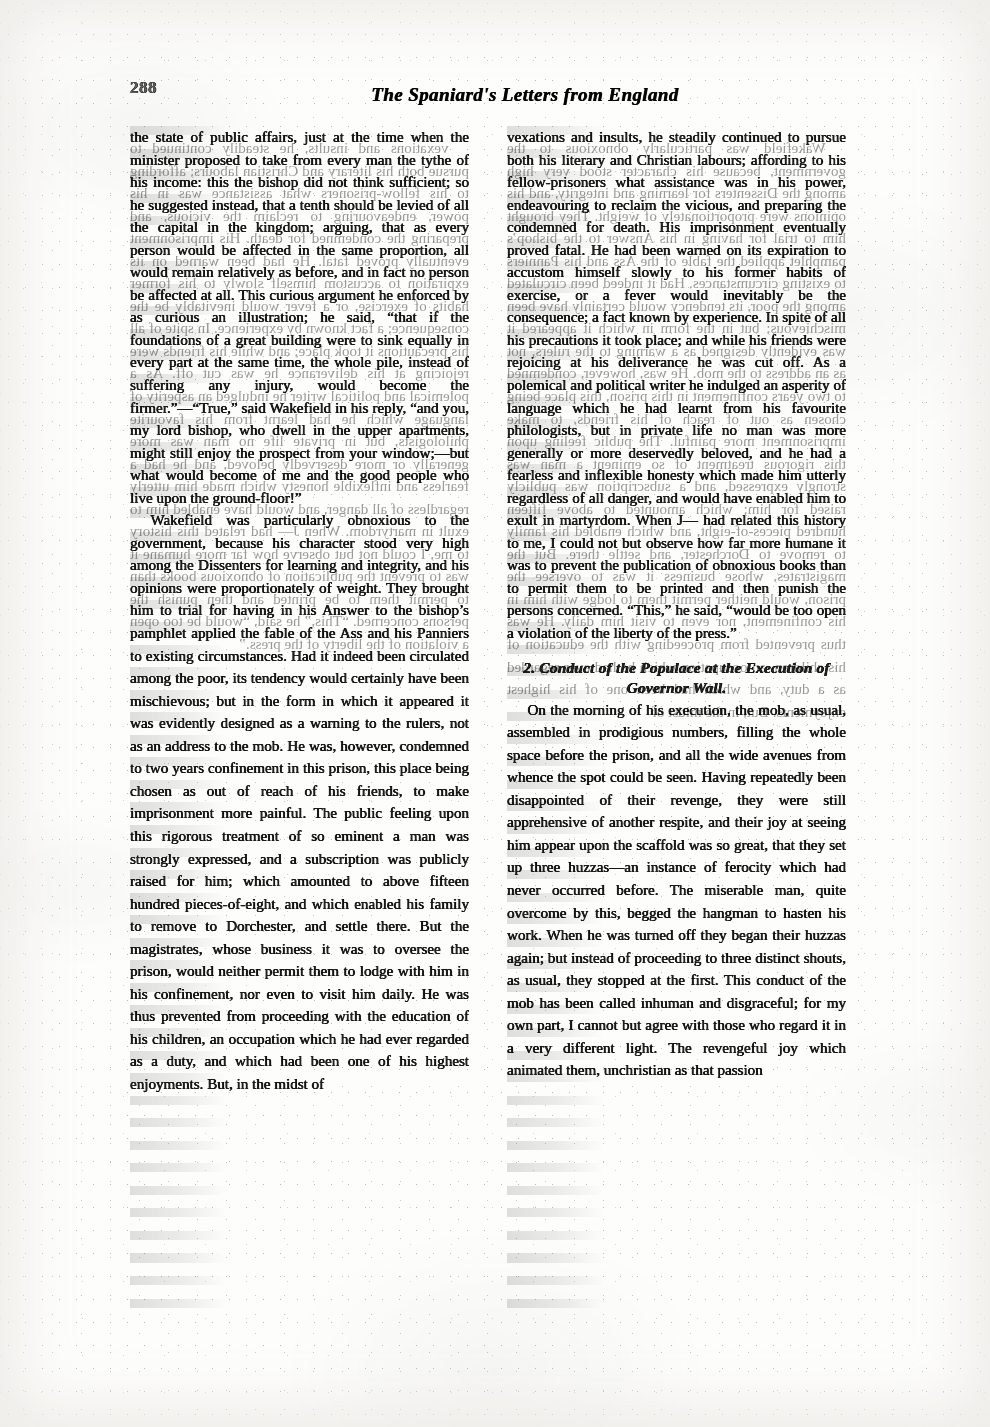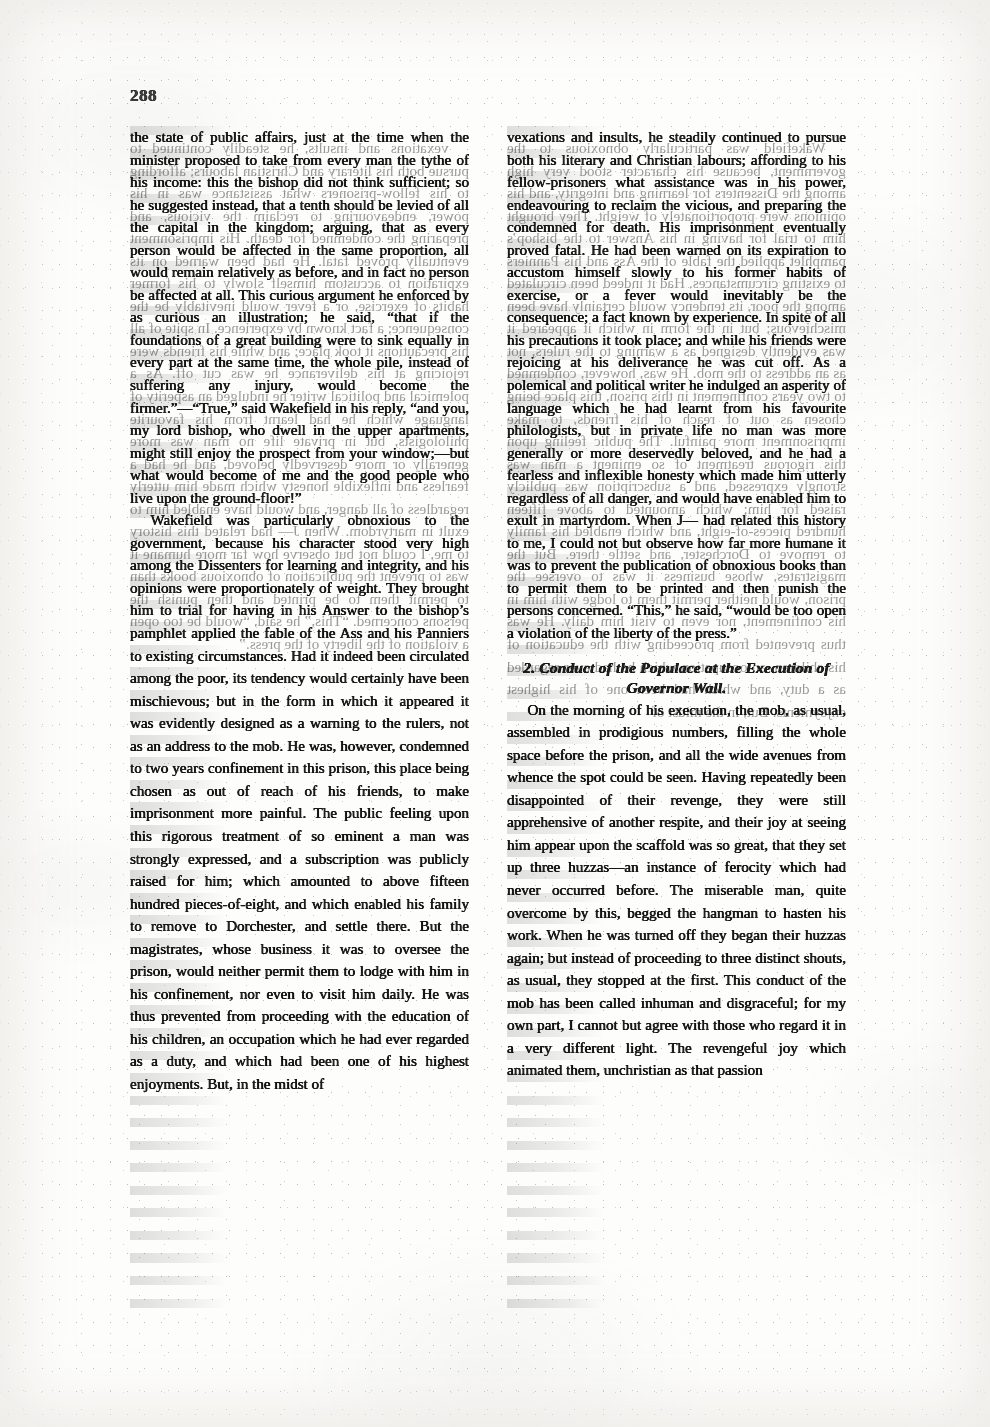--- a/index.html
+++ b/index.html
@@ -55,11 +55,11 @@
   #folio {
     position: absolute;
     left: 0;
-    top: 8px;
+    top: 0;
     font-size: 17px;
     font-weight: bold;
     letter-spacing: .5px;
-    color: #c2410c;
+    color: #8b5cf6;
   }
   #head-title {
     position: absolute;

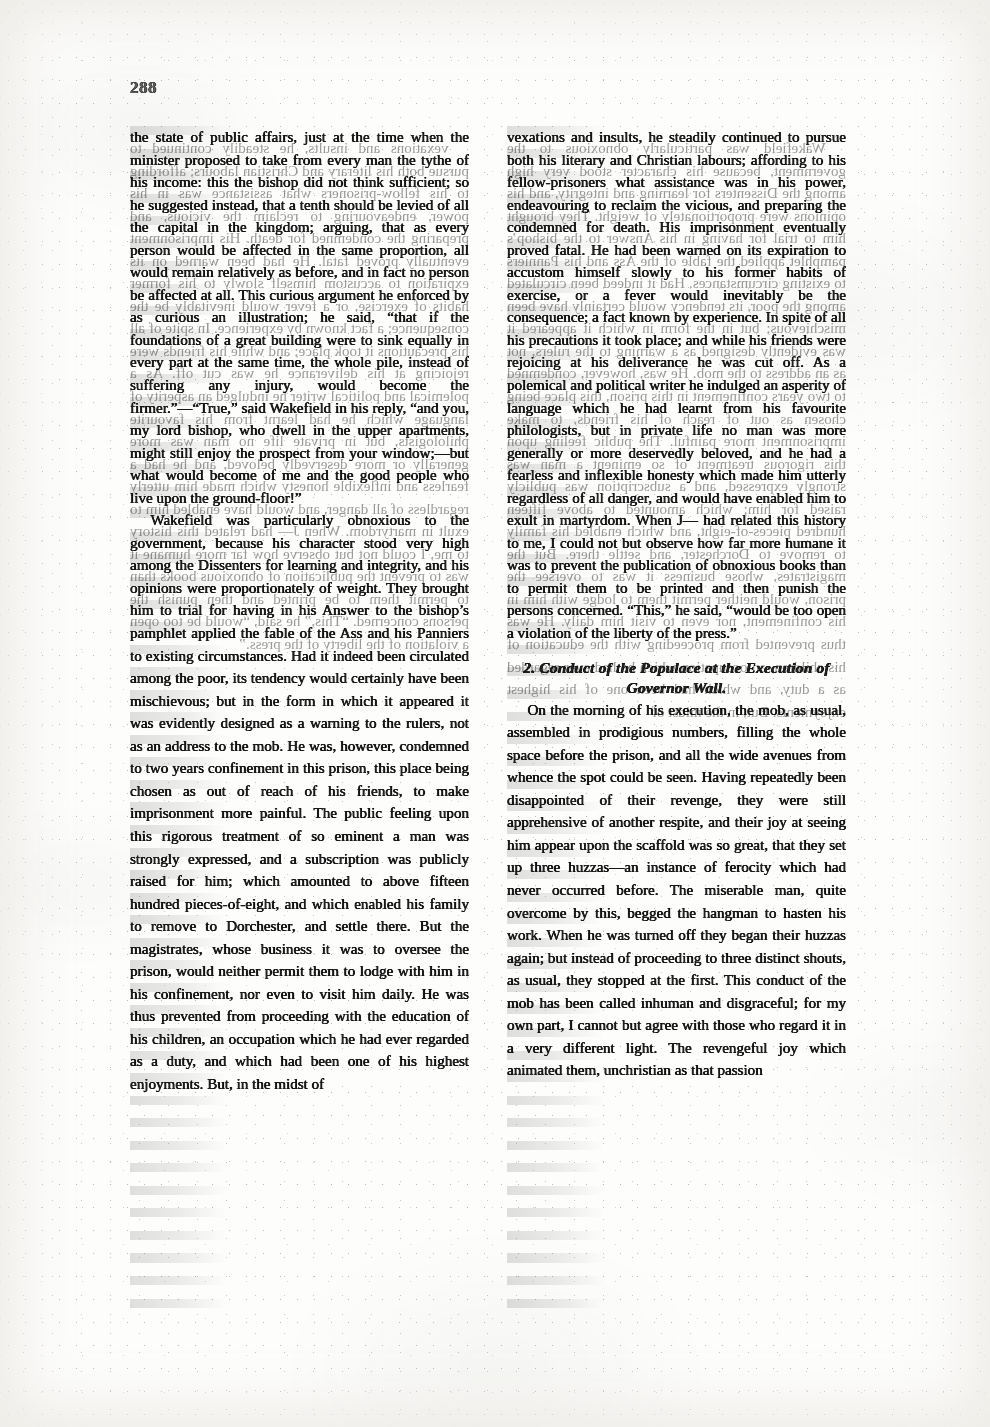--- a/index.html
+++ b/index.html
@@ -201,6 +201,7 @@
 
     <div id="running-head">
       <div id="folio" class="inky">288</div>
+      <div id="head-title" class="inky">The Spaniard's Letters from England</div>
     </div>
 
     <div id="columns">

